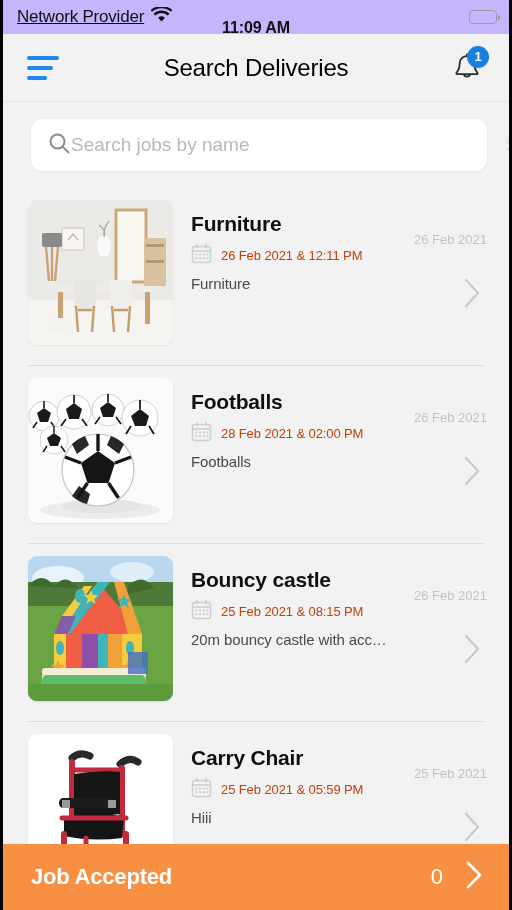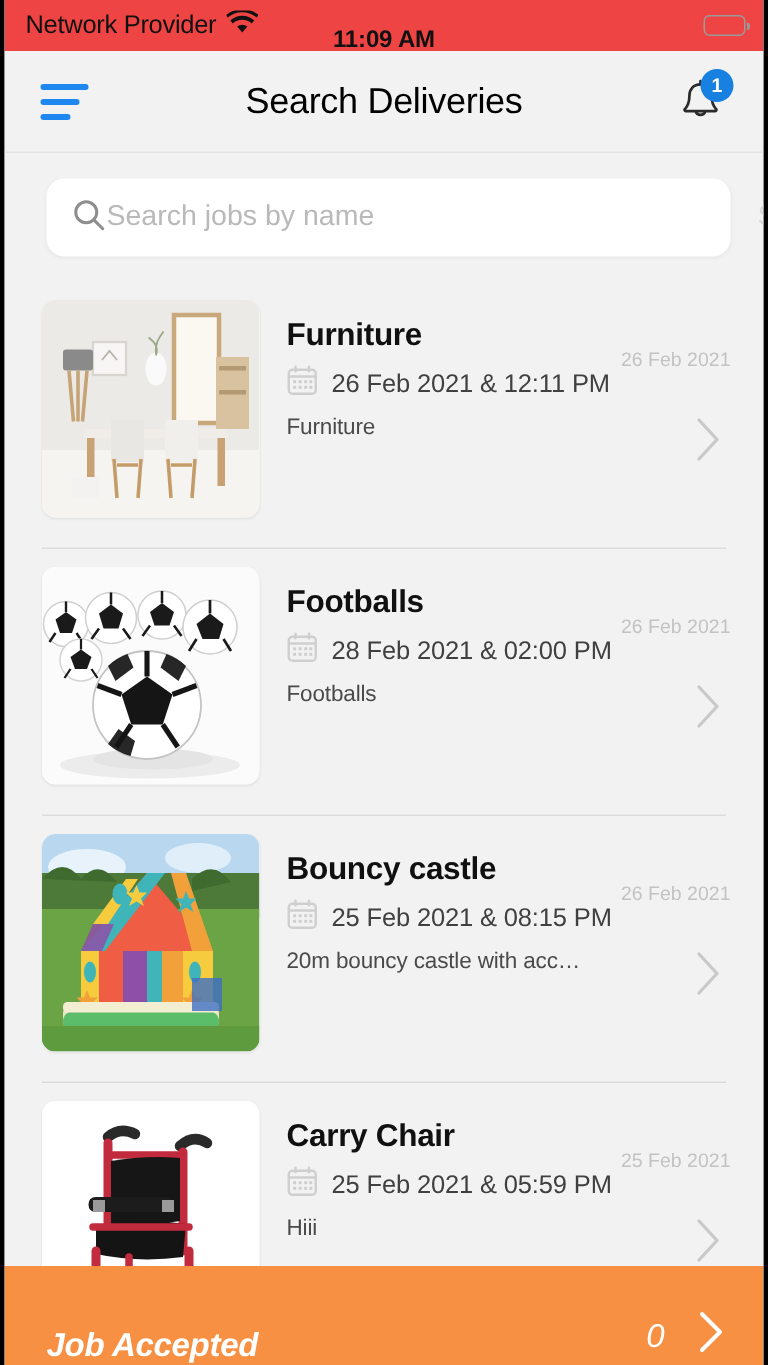--- a/index.html
+++ b/index.html
@@ -28,11 +28,11 @@
   .statusbar {
     height: 34px;
     flex: 0 0 34px;
-    background: #ef4444;
-    display: flex;
-    align-items: center;
+    background: #c4b5fd;
+    display: flex;
     padding: 0 12px 0 14px;
     position: relative;
+    text-decoration: underline;
   }
   .sb-left {
     display: flex;

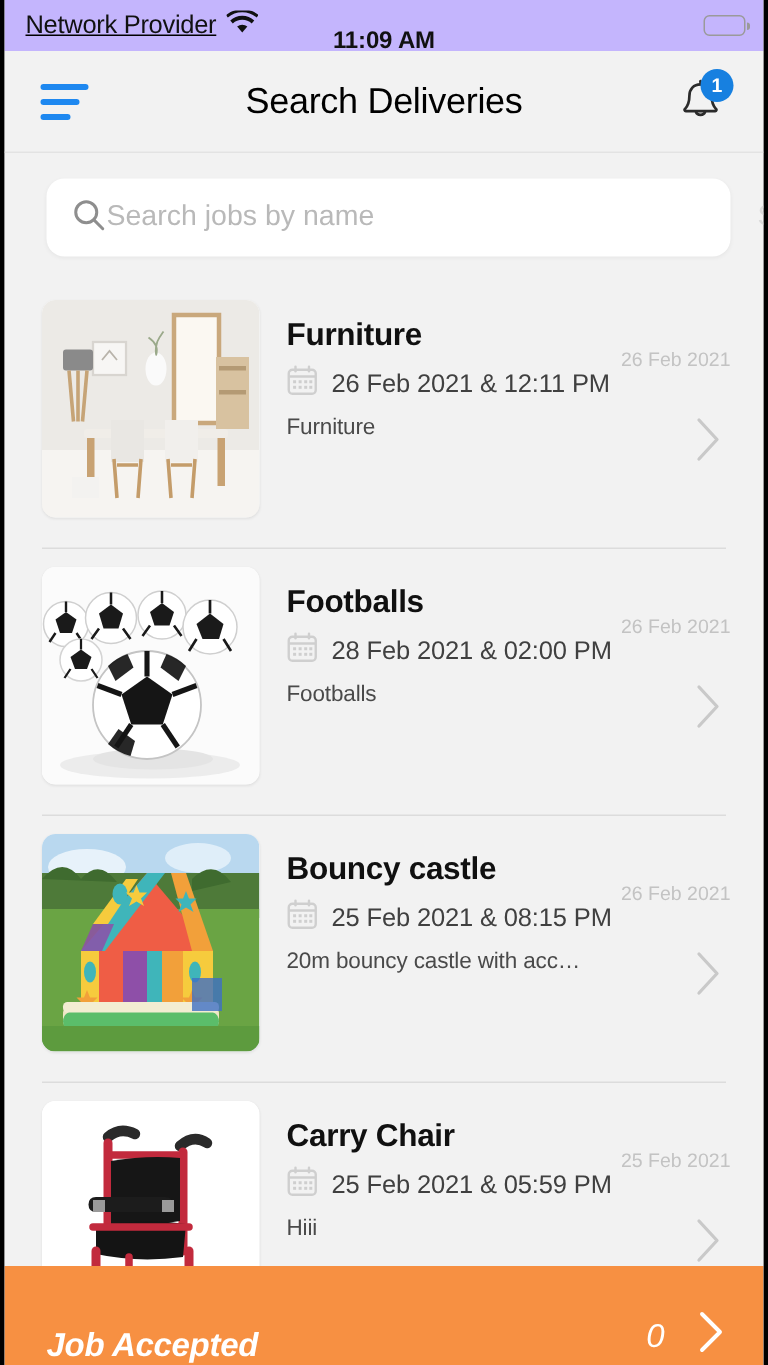--- a/index.html
+++ b/index.html
@@ -245,8 +245,8 @@
   }
   .cal-icon { flex: 0 0 auto; display: block; }
   .row-datetime {
-    font-size: 17px;
-    color: #404040;
+    font-size: 13px;
+    color: #c2410c;
     letter-spacing: -0.1px;
     white-space: nowrap;
   }

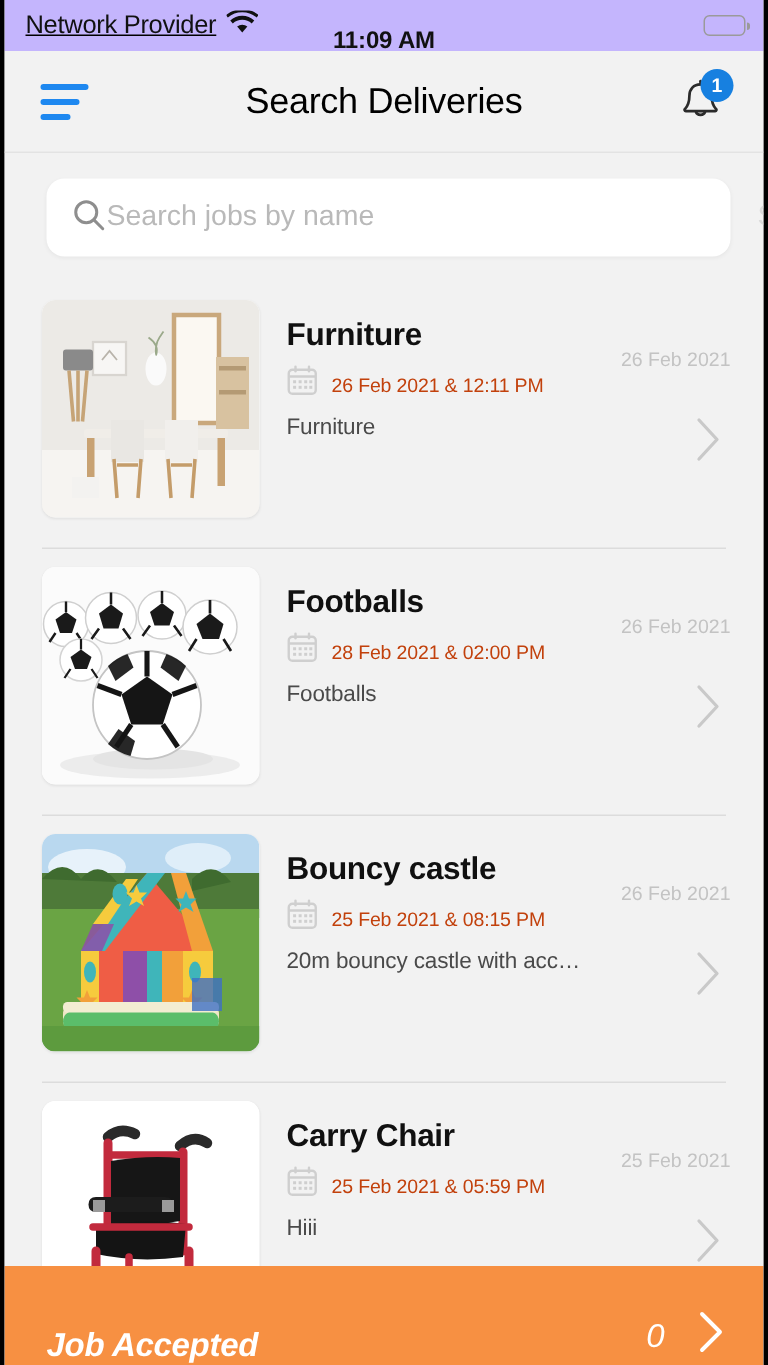--- a/index.html
+++ b/index.html
@@ -284,10 +284,9 @@
     flex: 0 0 66px;
     background: #f79042;
     display: flex;
-    align-items: flex-end;
+    align-items: center;
     padding: 0 22px 0 28px;
     cursor: pointer;
-    font-style: italic;
   }
   .bb-label {
     font-size: 22px;

